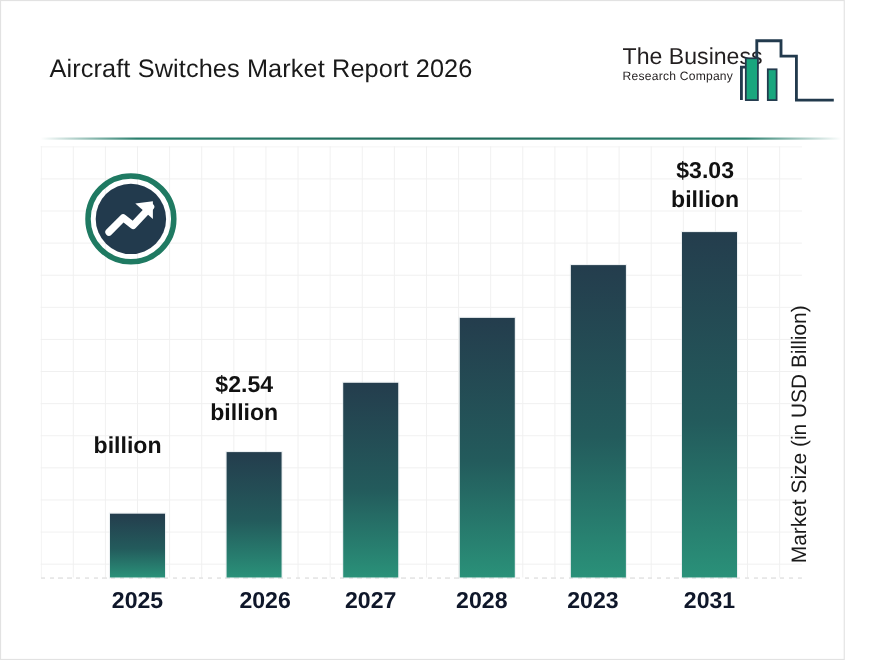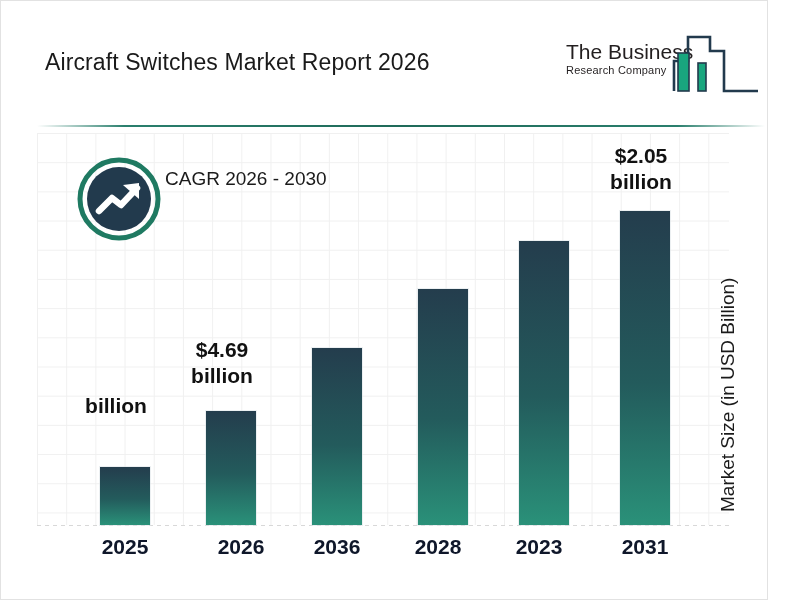--- a/index.html
+++ b/index.html
@@ -239,7 +239,7 @@
         <div>billion</div>
       </div>
       <div class="value-label" style="left: 592px; top: 142px;">
-        <div>$2.05</div>
+        <div>$3.03</div>
         <div>billion</div>
       </div>
     </div>

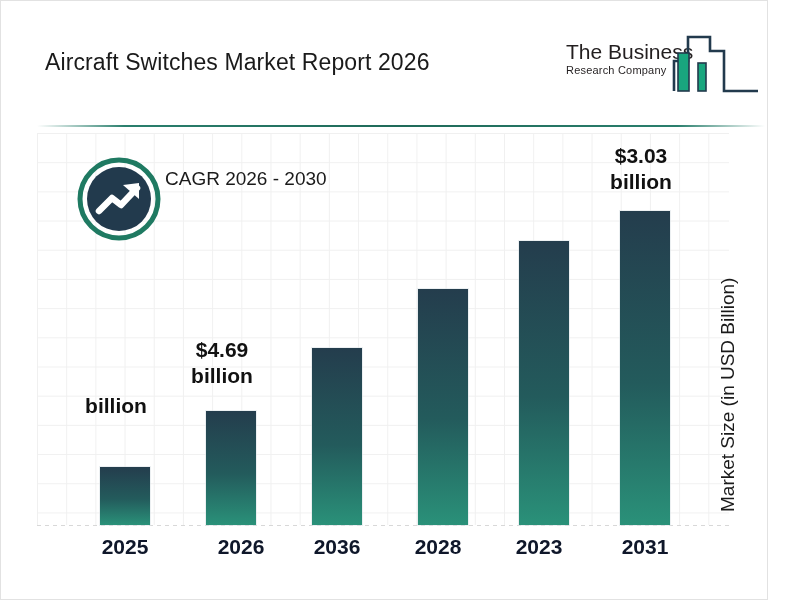--- a/index.html
+++ b/index.html
@@ -267,7 +267,6 @@
       </svg>
     </div>
     <div id="cagr-text">
-      <div id="cagr-period">CAGR 2026 - 2030</div>
     </div>
   </div>
 

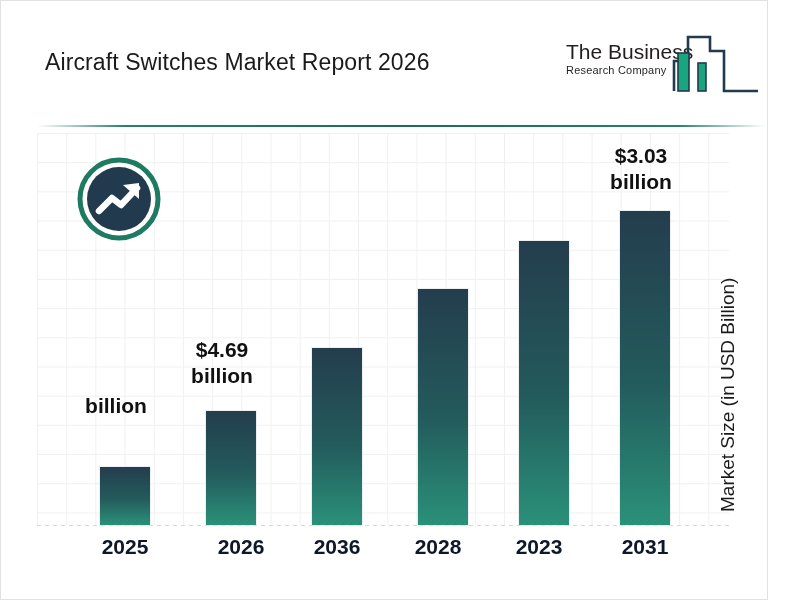--- a/index.html
+++ b/index.html
@@ -235,7 +235,7 @@
         <div>billion</div>
       </div>
       <div class="value-label" style="left: 173px; top: 336px;">
-        <div>$4.69</div>
+        <div>$2.54</div>
         <div>billion</div>
       </div>
       <div class="value-label" style="left: 592px; top: 142px;">

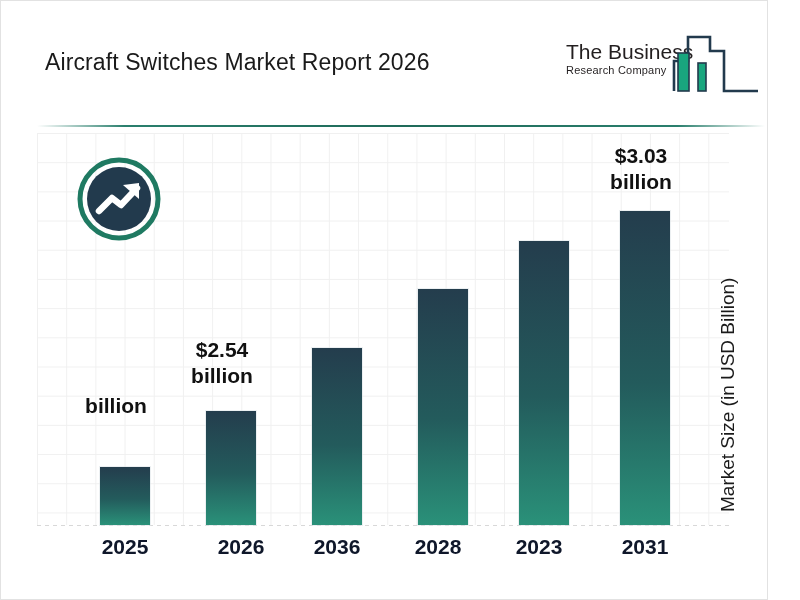--- a/index.html
+++ b/index.html
@@ -247,7 +247,7 @@
   <div id="xticks-layer">
       <div class="xtick" style="left: 79px;">2025</div>
       <div class="xtick" style="left: 195px;">2026</div>
-      <div class="xtick" style="left: 291px;">2036</div>
+      <div class="xtick" style="left: 291px;">2027</div>
       <div class="xtick" style="left: 392px;">2028</div>
       <div class="xtick" style="left: 493px;">2023</div>
       <div class="xtick" style="left: 599px;">2031</div>

